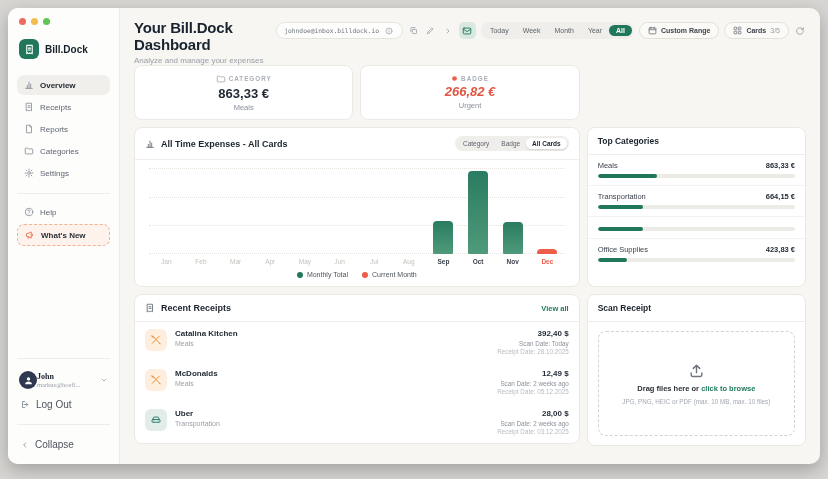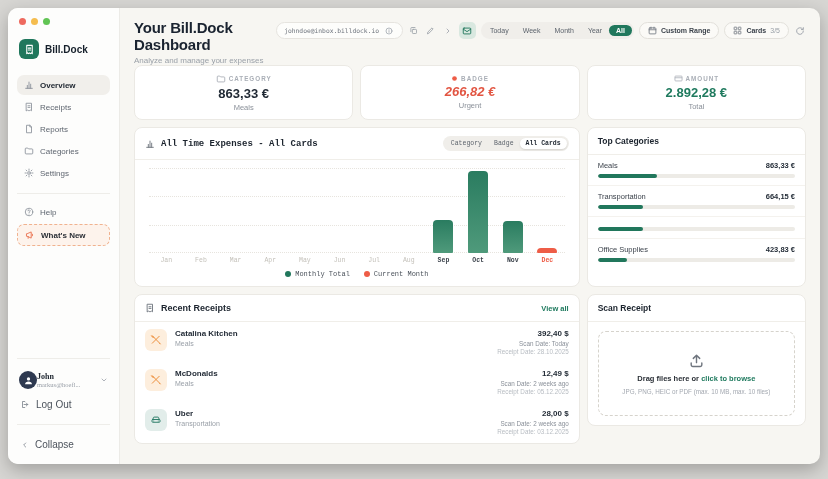--- a/index.html
+++ b/index.html
@@ -350,19 +350,6 @@
           <div class="stat-value red">266,82 €</div>
           <div class="stat-sub">Urgent</div>
         </div>
-      <div class="card stat-card" id="stat-2">
-          <div class="stat-label">
-            <span class="nicon">
-              <svg width="9" height="9" viewBox="0 0 24 24" fill="none" stroke="currentColor" stroke-width="2.1">
-                <rect x="2.5" y="5.5" width="19" height="13" rx="2"></rect>
-                <path d="M2.5 10h19"></path>
-              </svg>
-            </span>
-            <span>AMOUNT</span>
-          </div>
-          <div class="stat-value green">2.892,28 €</div>
-          <div class="stat-sub">Total</div>
-        </div>
 
       <div class="card chart-card">
         <div class="card-head">

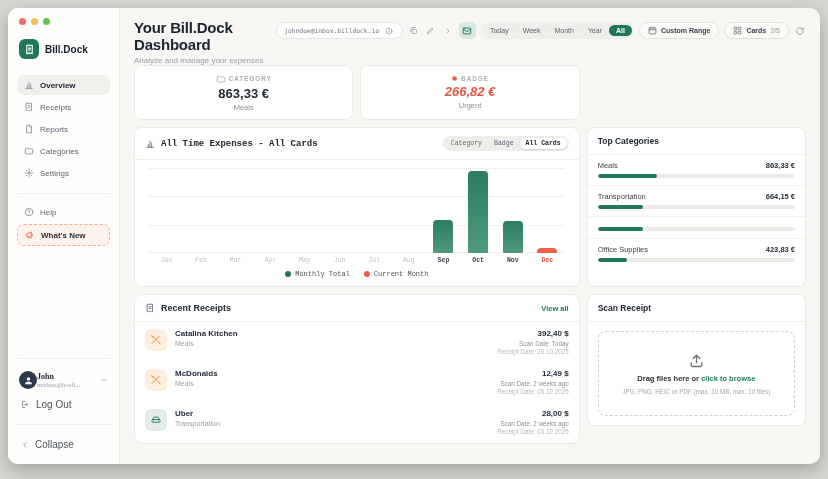--- a/index.html
+++ b/index.html
@@ -63,7 +63,7 @@
   .stat-sub { font-size:7.5px; color:#8a9099; }
 
   
-  .chart-card { grid-column:span 2; height:160px; display:flex; flex-direction:column;font-family:Liberation Mono, monospace; }
+  .chart-card { grid-column:span 2; height:160px; display:flex; flex-direction:column; }
   .card-head { display:flex; align-items:center; padding:8px 10px; border-bottom:1px solid #f0eee9; }
   .card-title { font-size:9px; font-weight:bold; color:#1c242e; display:flex; align-items:center; gap:6px; }
   .card-title .nicon { color:#6f757e; display:flex; }

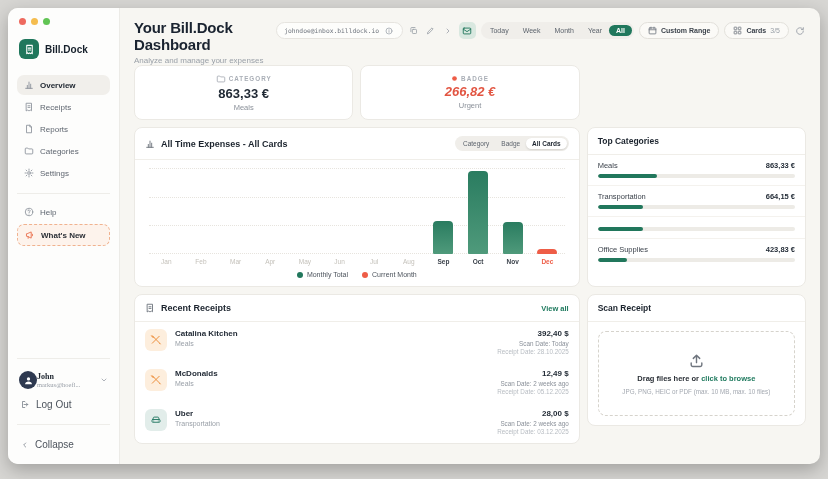--- a/index.html
+++ b/index.html
@@ -113,7 +113,7 @@
   .r-date { font-size:6.3px; color:#b7bcc2; margin-top:1px; }
 
   
-  .scan { height:132px; display:flex; flex-direction:column; overflow:hidden; }
+  .scan { height:152px; display:flex; flex-direction:column; overflow:hidden; }
   .dropzone { margin:9px 10px; flex:1; border:1.5px dashed #d6d3cc; border-radius:8px; display:flex; flex-direction:column; align-items:center; justify-content:center; gap:5px; padding:8px; cursor:pointer; }
   .dz-icon { color:#6f757e; }
   .dz-text { font-size:7.5px; color:#2a2f36; font-weight:bold; }

